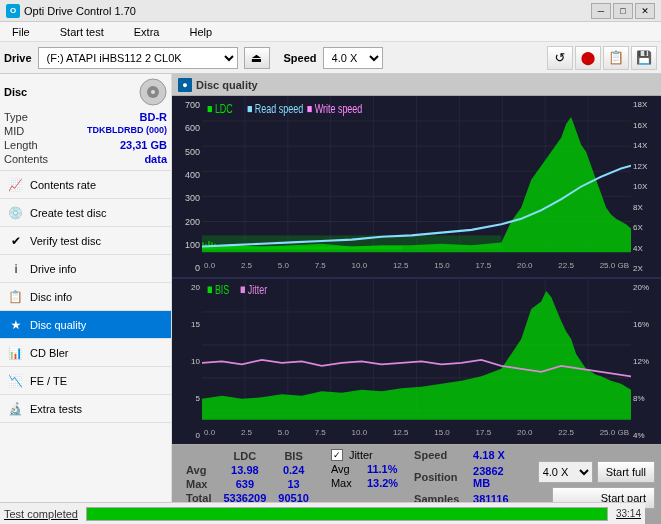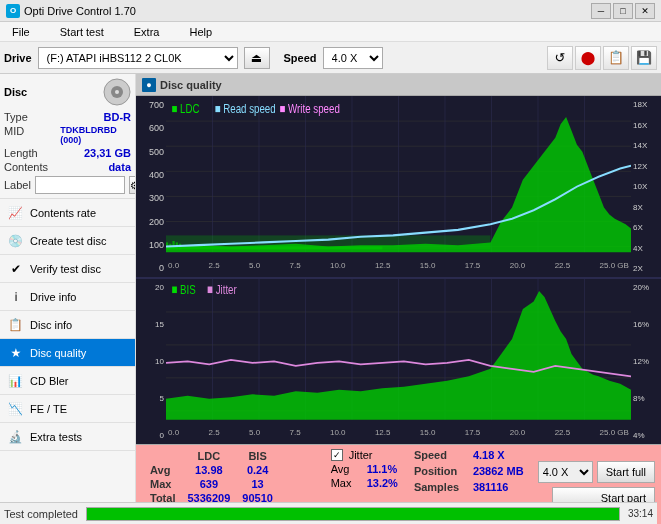--- a/index.html
+++ b/index.html
@@ -30,7 +30,7 @@
     .main-layout { display: flex; height: calc(524px - 74px); }
     
     
-    .sidebar { width: 136px; background: #f5f5f5; border-right: 1px solid #ddd; display: flex; flex-direction: column; overflow: hidden; }
+    .sidebar { width: 172px; background: #f5f5f5; border-right: 1px solid #ddd; display: flex; flex-direction: column; overflow: hidden; }
     
     
     .disc-panel { padding: 4px; border-bottom: 1px solid #ddd; }

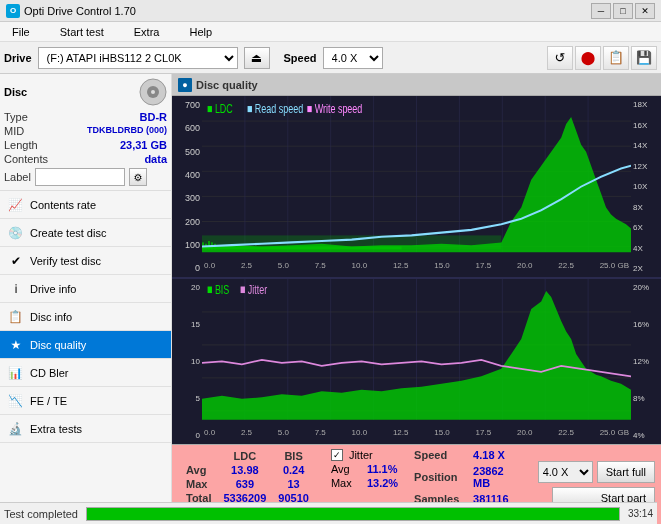--- a/index.html
+++ b/index.html
@@ -166,11 +166,6 @@
       <div class="disc-row">
         <span class="disc-key">Contents</span>
         <span class="disc-val">data</span>
-      </div>
-      <div class="disc-label-row">
-        <span class="disc-key">Label</span>
-        <input class="disc-label-input" type="text" value="" style="">
-        <button class="disc-label-btn">⚙</button>
       </div>
     </div>
 

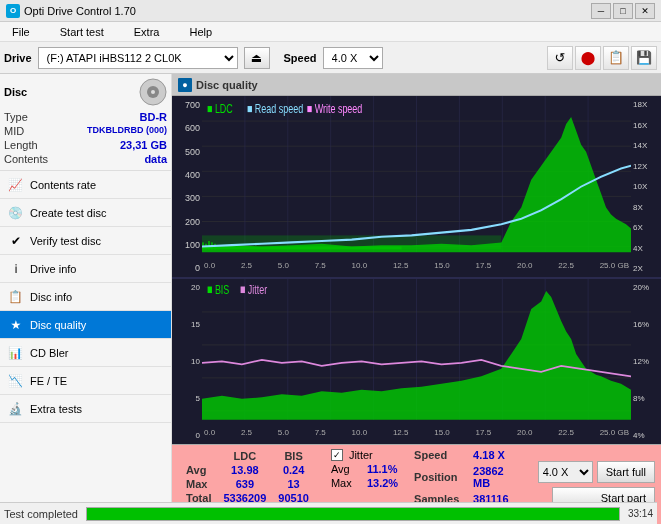--- a/index.html
+++ b/index.html
@@ -76,7 +76,7 @@
     .chart-separator { height: 2px; background: #2a2a4e; }
     
     
-    .stats-bar { background: #fca5a5; height: 80px; display: flex; gap: 0; border-top: 1px solid #aaa; }
+    .stats-bar { background: #a3a3a3; height: 80px; display: flex; gap: 0; border-top: 1px solid #aaa; }
     .stats-table { flex: 1; padding: 4px 8px; }
     .stats-table table { font-size: 11px; border-collapse: collapse; }
     .stats-table td { padding: 1px 6px; }

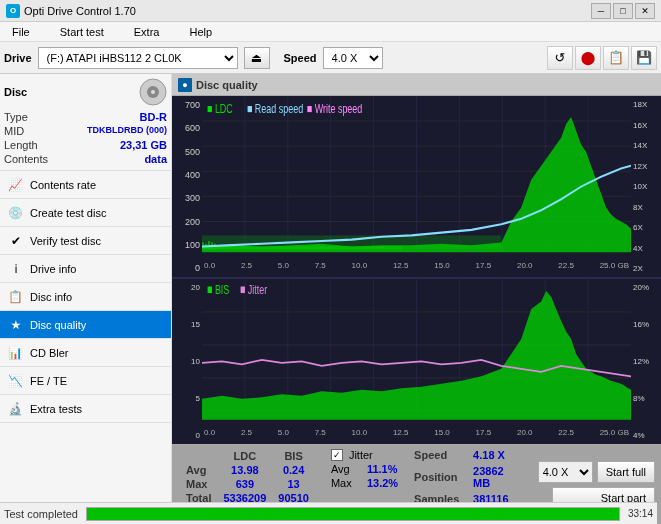--- a/index.html
+++ b/index.html
@@ -53,7 +53,7 @@
     .status-window-btn { margin-top: auto; padding: 4px 8px; font-size: 11px; border-top: 1px solid #ddd; cursor: pointer; display: flex; align-items: center; gap: 4px; background: #f0f0f0; }
     
     
-    .statusbar { position: absolute; bottom: 0; left: 0; right: 4px; height: 22px; background: #f0f0f0; border-top: 1px solid #ccc; display: flex; align-items: center; padding: 0 4px; gap: 8px; }
+    .statusbar { position: absolute; bottom: 0; left: 0; right: 16px; height: 22px; background: #f0f0f0; border-top: 1px solid #ccc; display: flex; align-items: center; padding: 0 4px; gap: 8px; text-decoration: underline; }
     .progress-bar-outer { flex: 1; height: 14px; border: 1px solid #aaa; background: white; }
     .progress-bar-inner { height: 100%; background: #00c000; }
     .status-text { font-size: 11px; color: #333; }

